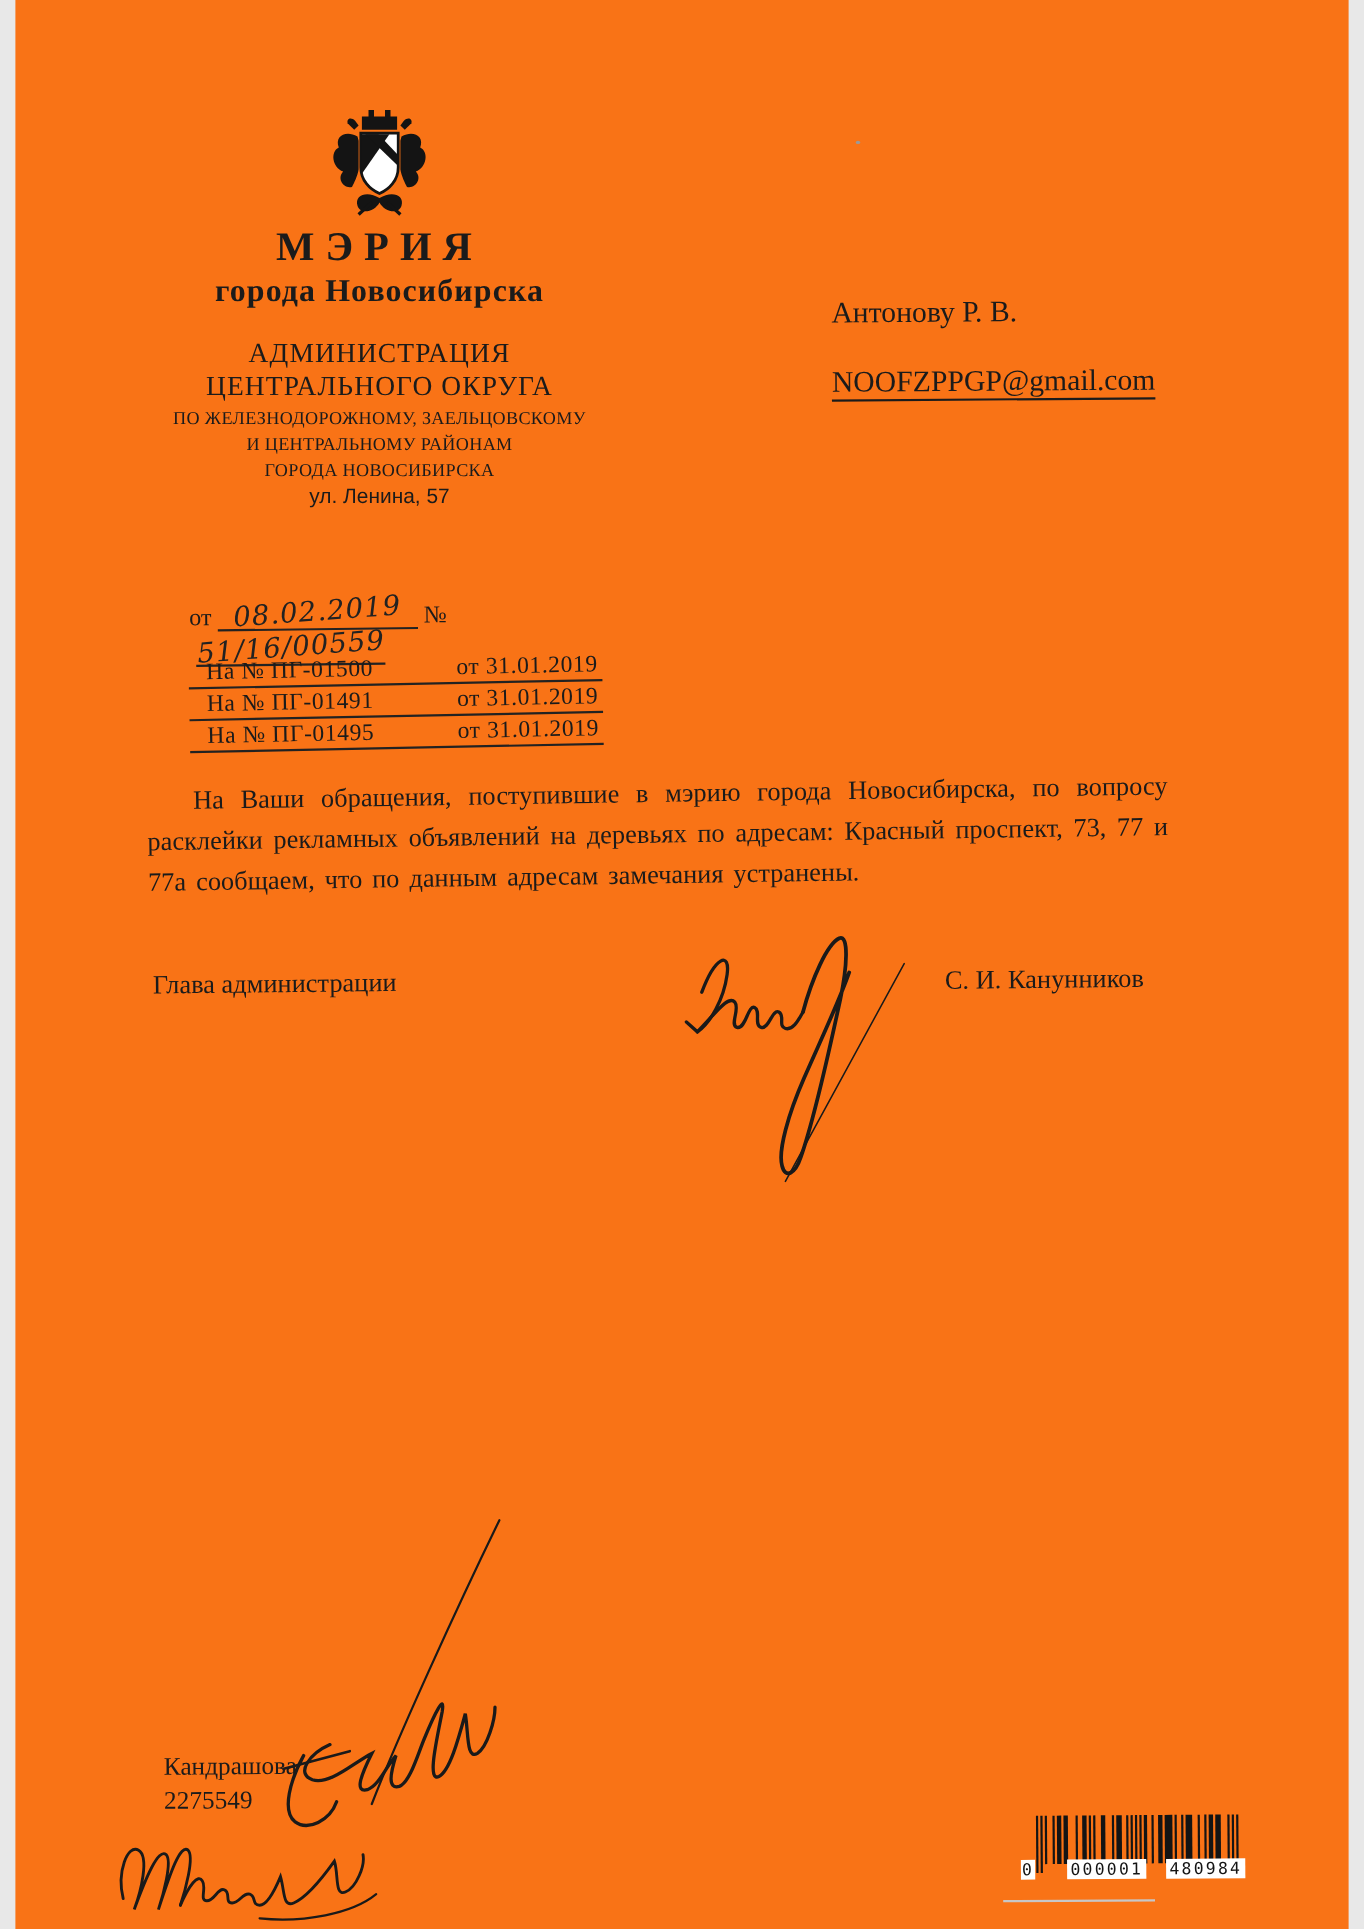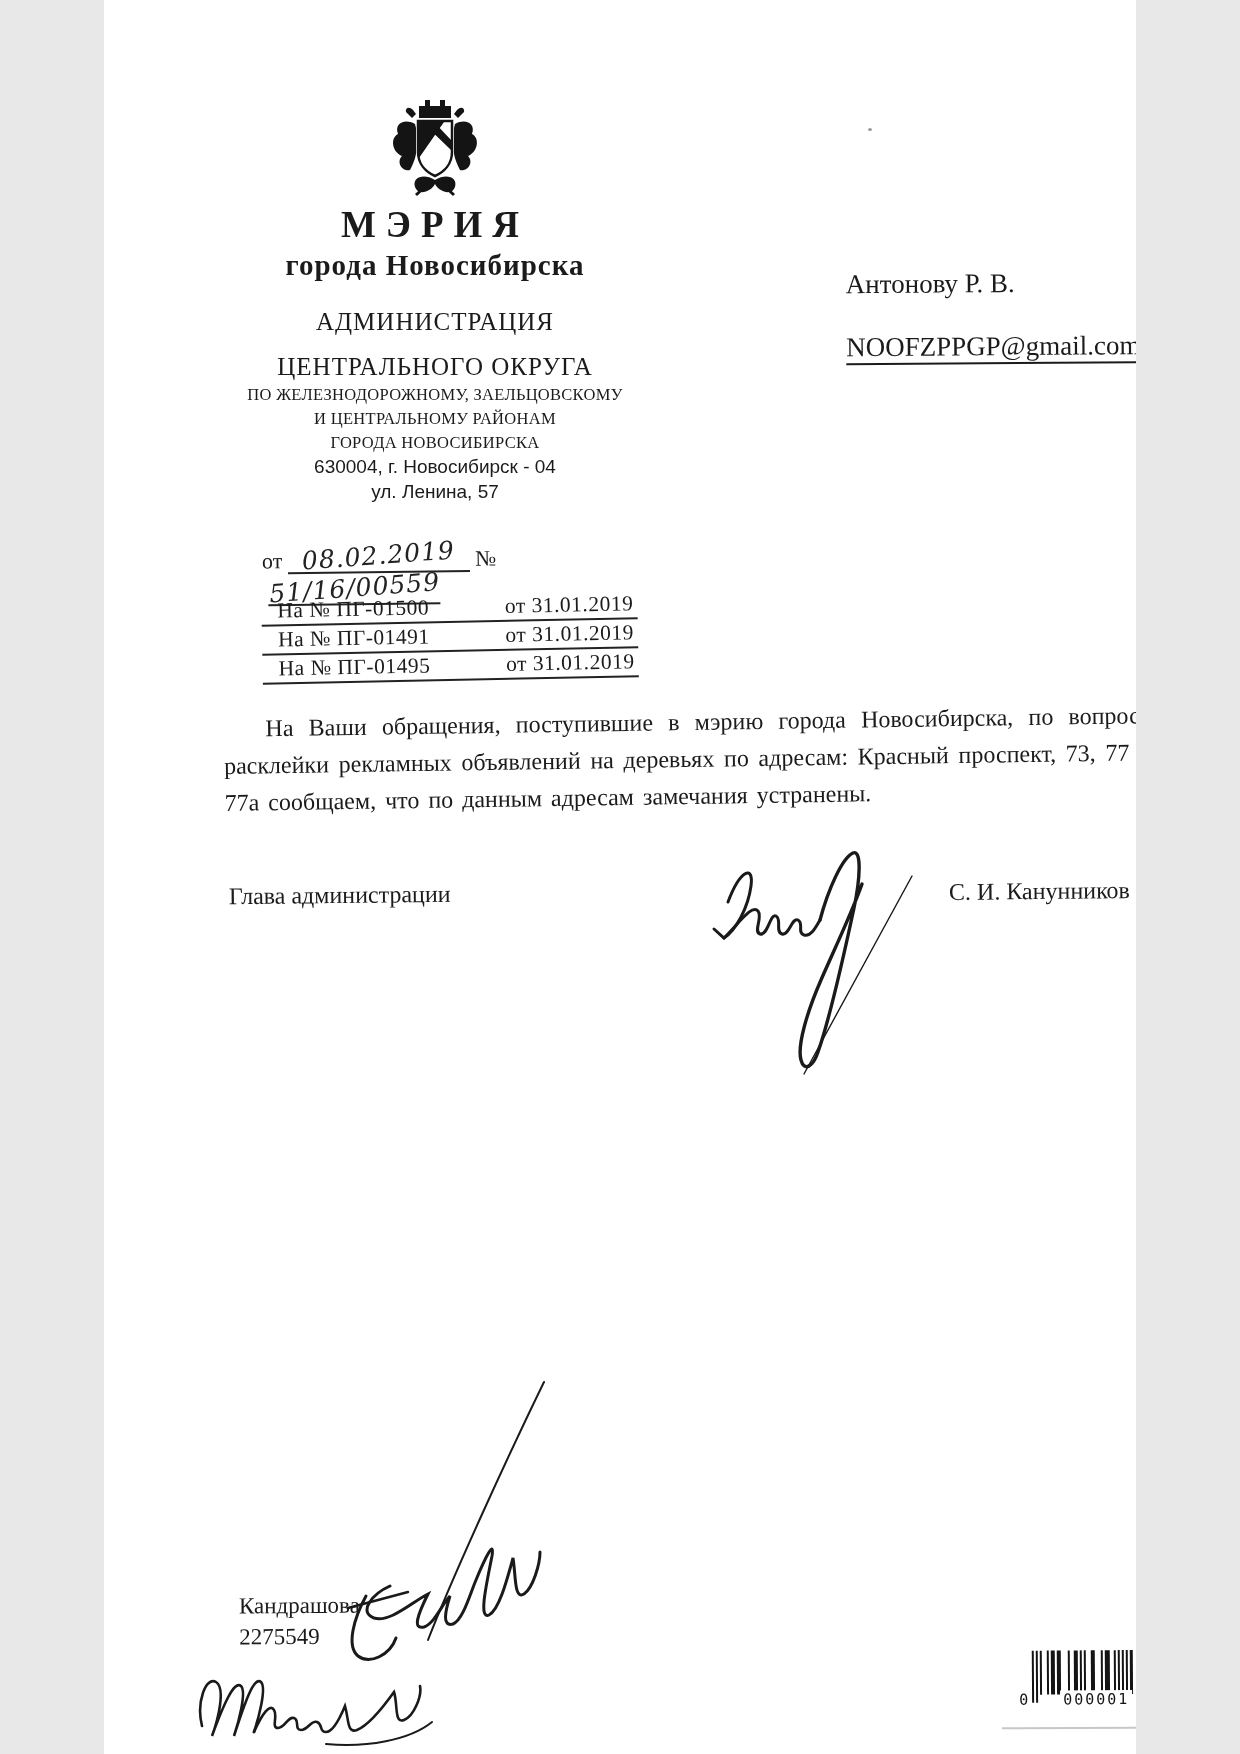--- a/index.html
+++ b/index.html
@@ -4,8 +4,8 @@
 <style>
   html,body{margin:0;padding:0;background:#e8e8e8;}
   .page{
-    position:relative;width:1032px;height:1754px;margin:0 auto;
-    background:#ffffff;overflow:hidden;
+    position:relative;width:1212px;height:1754px;margin:0 auto;
+    background:#f97316;overflow:hidden;
     font-family:"Liberation Serif", serif;color:#1b1b1b;
   }
   .abs{position:absolute;}

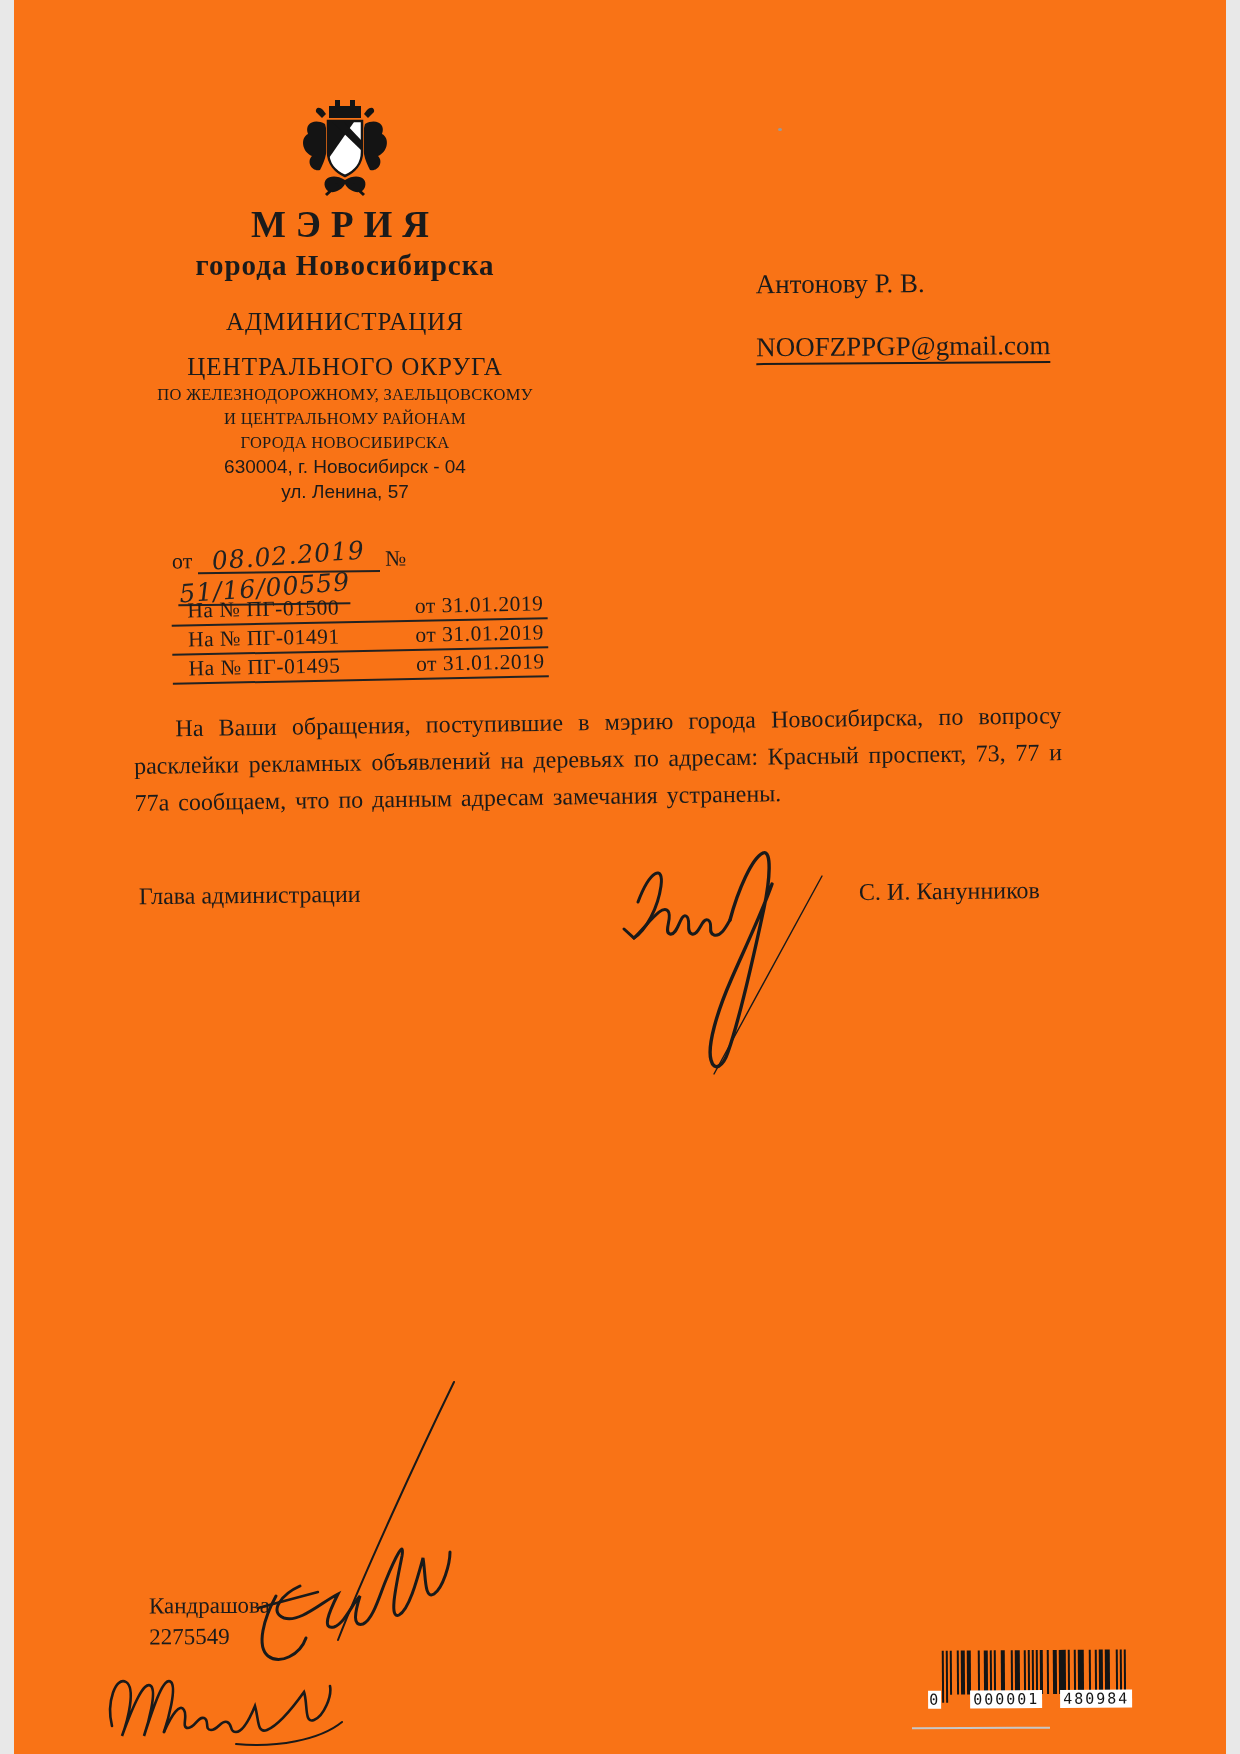--- a/index.html
+++ b/index.html
@@ -15,7 +15,7 @@
   .org1{font-size:37px;font-weight:bold;letter-spacing:10px;line-height:1.05;}
   .org2{font-size:29px;font-weight:bold;letter-spacing:1px;margin-top:4px;}
   .div1{font-size:25px;letter-spacing:1px;margin-top:26px;}
-  .div2{font-size:25px;letter-spacing:1px;margin-top:17px;}
+  .div2{font-size:25px;letter-spacing:1px;margin-top:2px;}
   .small-caps-line{font-size:16.5px;margin-top:4px;letter-spacing:.3px;}
   .sans-line{font-family:"Liberation Sans", sans-serif;font-size:19px;margin-top:3px;}
   

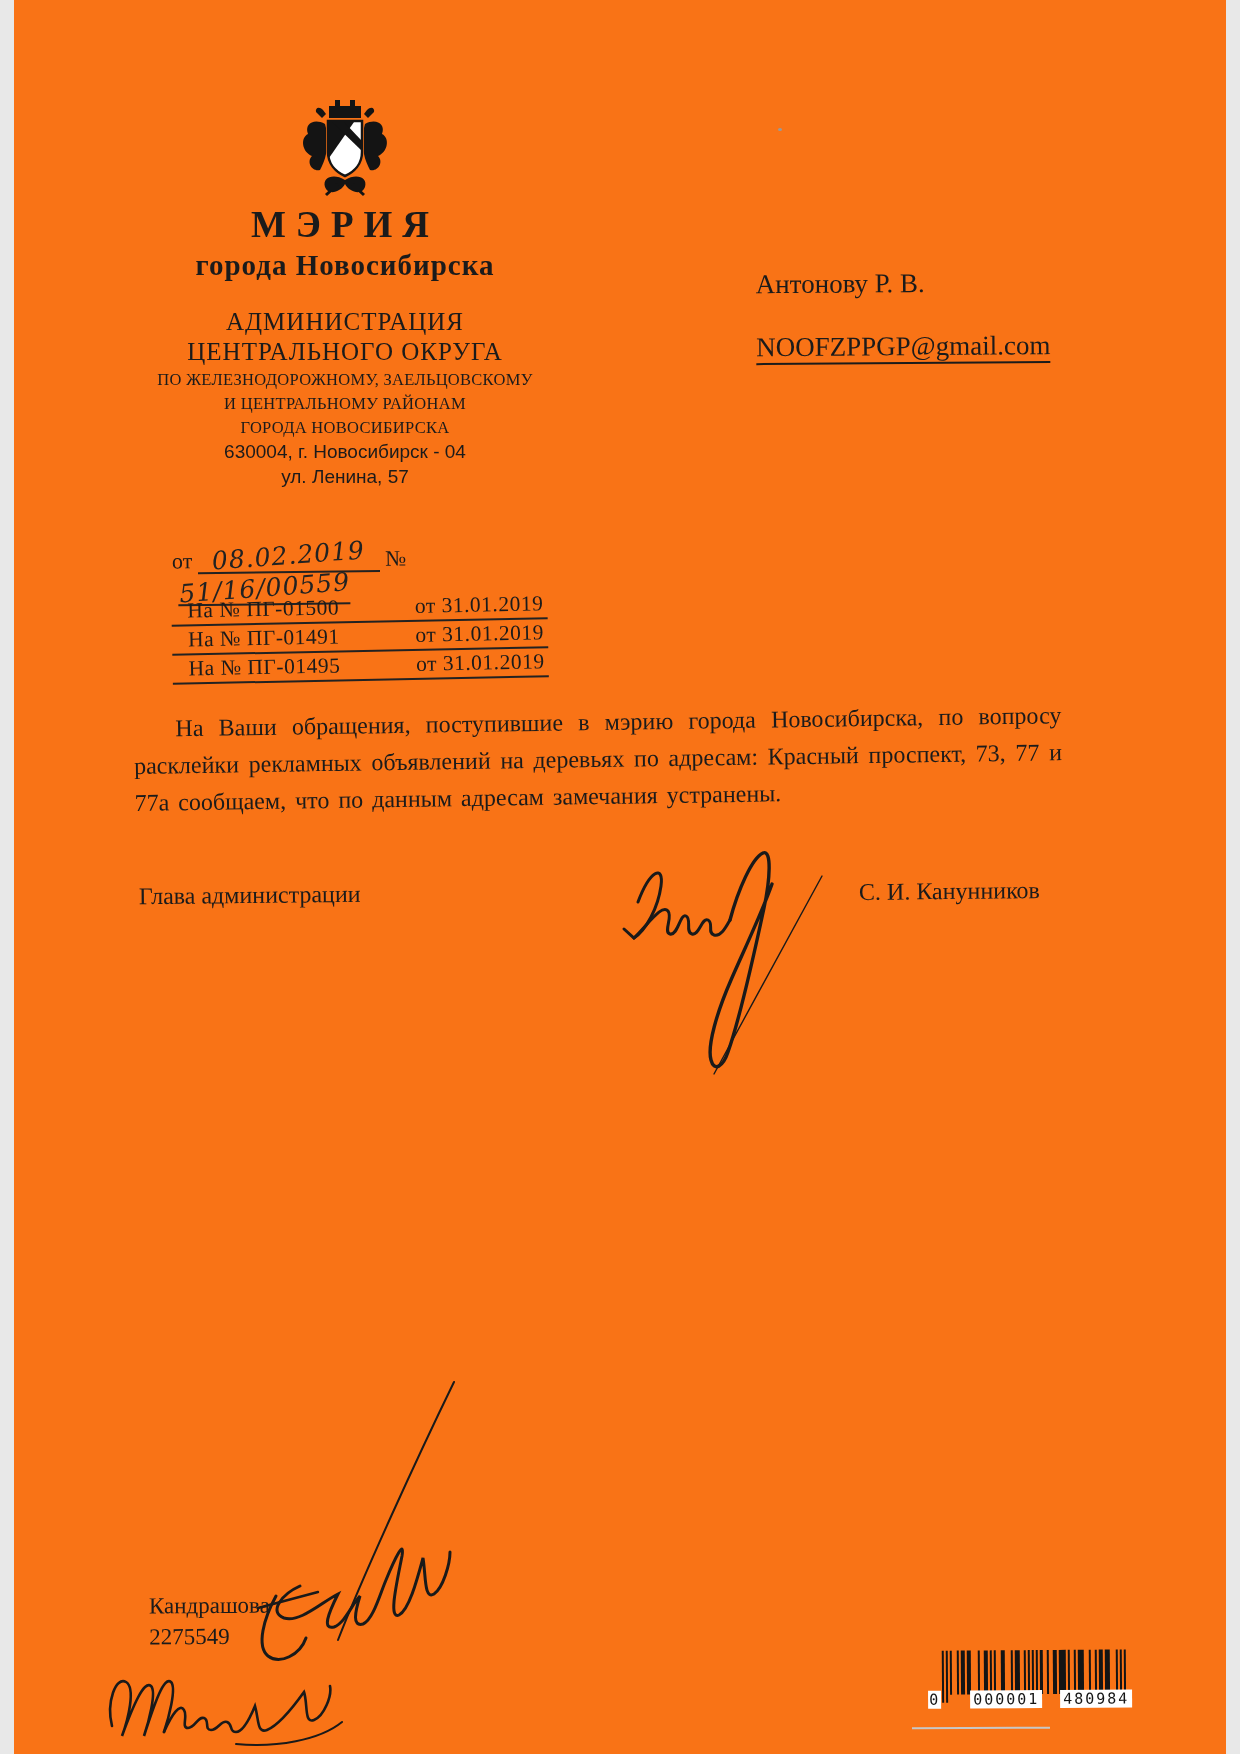--- a/index.html
+++ b/index.html
@@ -97,7 +97,6 @@
     <div class="small-caps-line">ПО ЖЕЛЕЗНОДОРОЖНОМУ, ЗАЕЛЬЦОВСКОМУ</div>
     <div class="small-caps-line">И ЦЕНТРАЛЬНОМУ РАЙОНАМ</div>
     <div class="small-caps-line">ГОРОДА НОВОСИБИРСКА</div>
-    <div class="sans-line">630004, г. Новосибирск - 04</div>
     <div class="sans-line">ул. Ленина, 57</div>
   </div>
 

